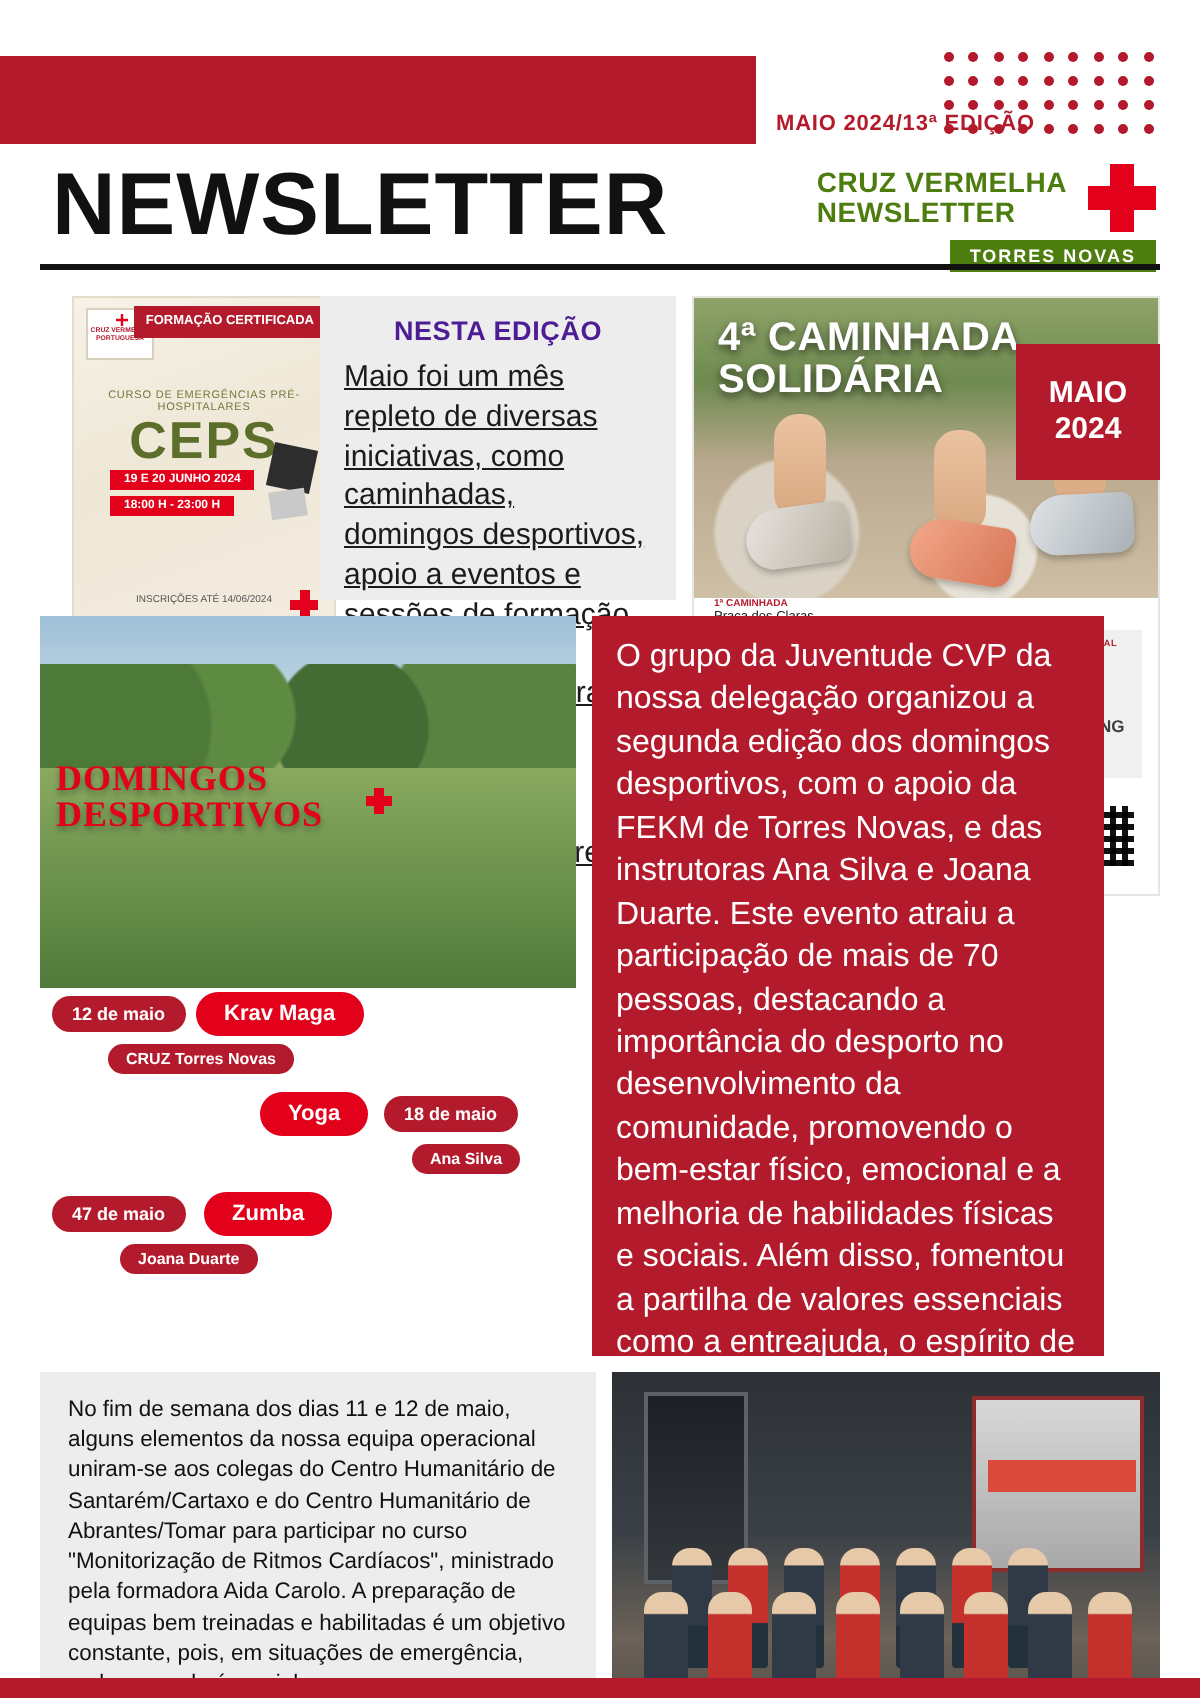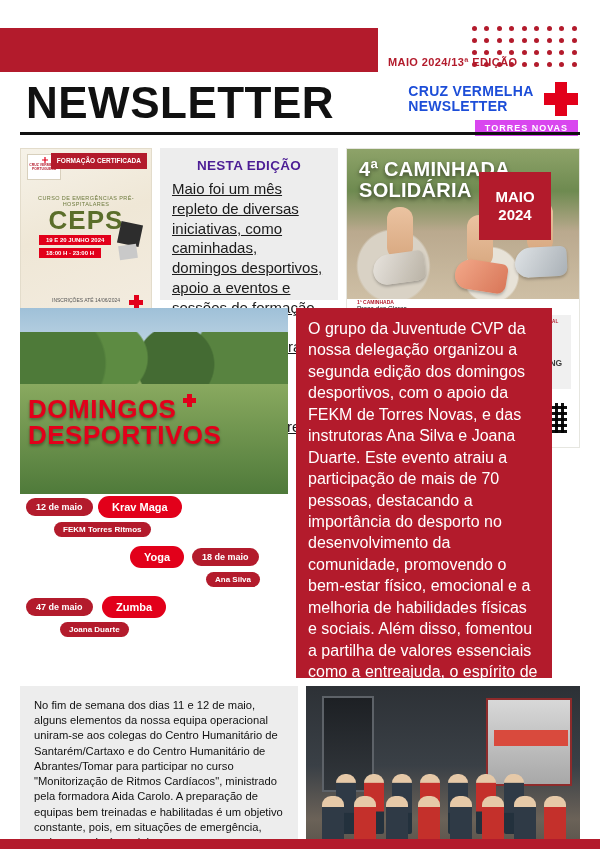--- a/index.html
+++ b/index.html
@@ -75,7 +75,7 @@
     text-align: right;
   }
   .brand-name {
-    color: #1d4ed8;
+    color: #4d7c0f;
     font-size: 14px;
     font-weight: bold;
     line-height: 1.1;

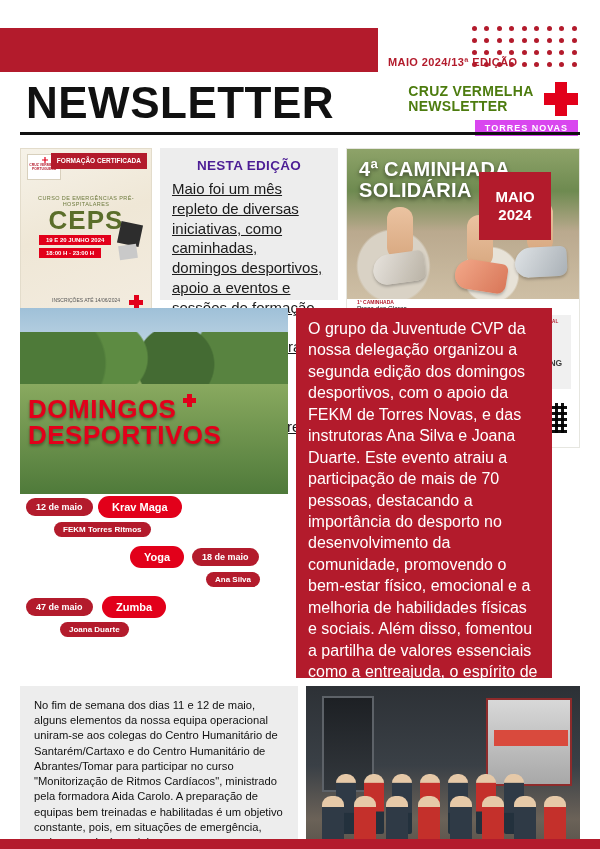--- a/index.html
+++ b/index.html
@@ -101,7 +101,7 @@
   .brand-cross:after  { left: 0; top: 11px; width: 34px; height: 12px; }
   .brand-sub {
     margin-top: 4px;
-    background: #d946ef;
+    background: #4d7c0f;
     color: #ffffff;
     font-size: 9px;
     font-weight: bold;

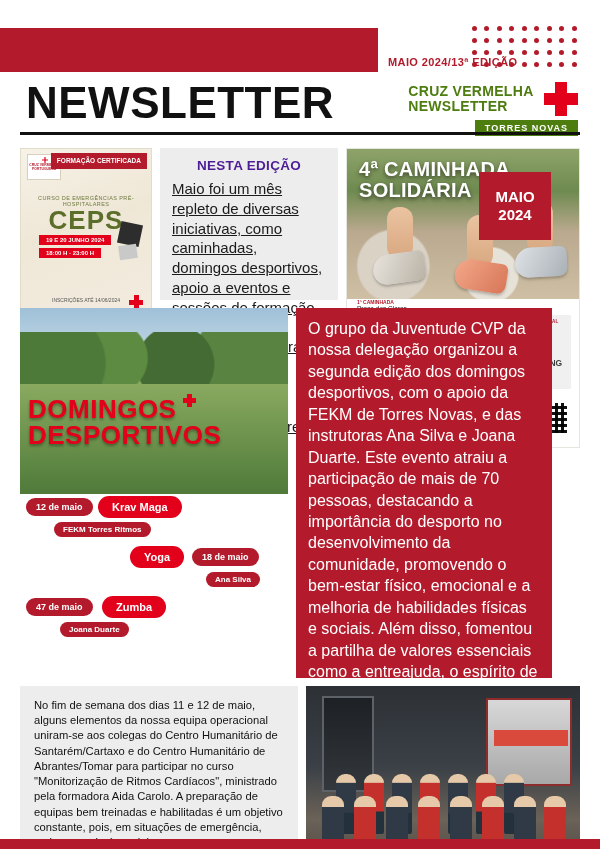--- a/index.html
+++ b/index.html
@@ -325,7 +325,7 @@
   }
   .maio-badge {
     position: absolute;
-    left: 479px; top: 172px;
+    left: 508px; top: 172px;
     width: 72px; height: 68px;
     background: #b31b2c;
     color: #ffffff;

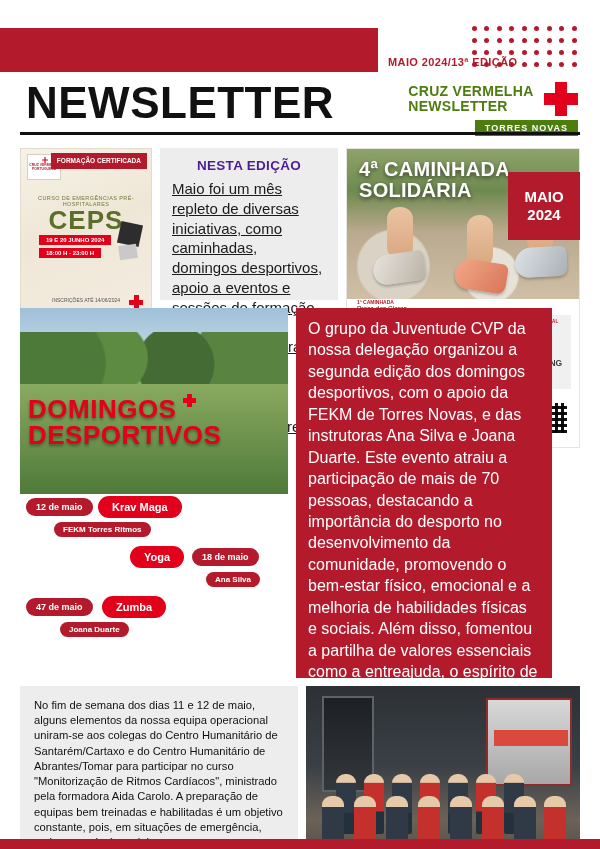--- a/index.html
+++ b/index.html
@@ -124,7 +124,7 @@
   }
   .poster-ceps {
     position: absolute;
-    left: 0; top: 0;
+    left: 16px; top: 0;
     width: 132px; height: 172px;
     background: linear-gradient(160deg,#f6f2e8 0%, #efe7d6 45%, #f3ece0 100%);
     border: 1px solid #e3dccb;

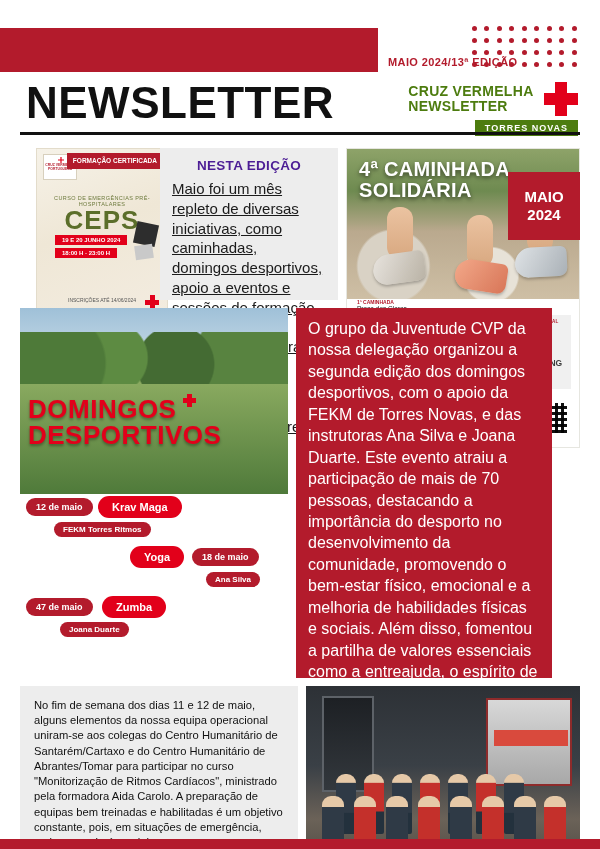--- a/index.html
+++ b/index.html
@@ -358,12 +358,13 @@
       radial-gradient(circle at 84% 52%, #588340 0 22%, transparent 23%);
   }
   .sb-title {
-    position: absolute; left: 8px; top: 88px;
+    position: absolute; left: 8px; top: 72px;
     color: #e2001a;
-    font-size: 26px; font-weight: bold;
+    font-size: 18px; font-weight: bold;
     line-height: 1.0;
     letter-spacing: .5px;
     text-shadow: 0 2px 3px rgba(0,0,0,.35);
+    font-family: Liberation Serif, serif;
   }
   .sb-juv {
     position: absolute; right: 10px; top: 88px;

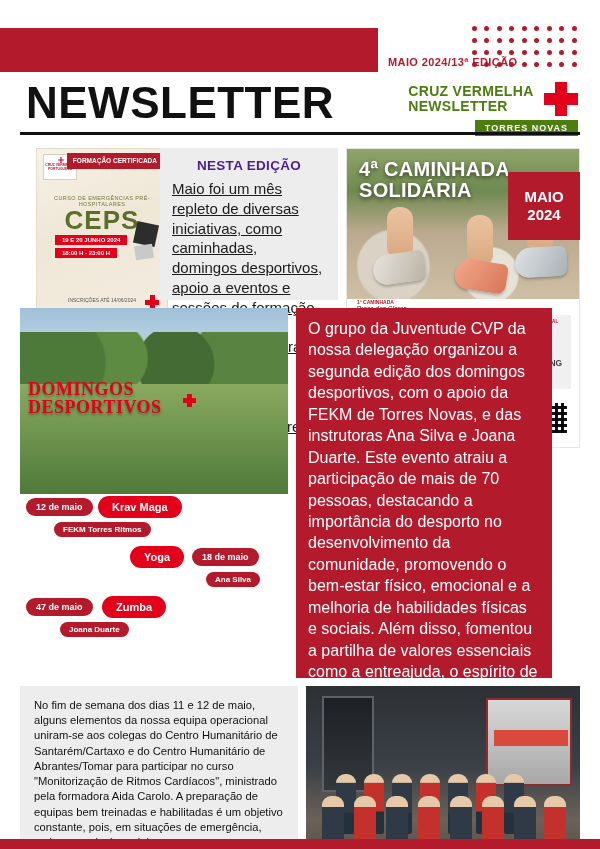--- a/index.html
+++ b/index.html
@@ -619,7 +619,7 @@
     <div class="sched-card">
       <div class="pill date" style="left:6px; top:0;">12 de maio</div>
       <div class="pill name" style="left:78px; top:-2px;">Krav Maga</div>
-      <div class="pill sub" style="left:34px; top:24px;">FEKM Torres Ritmos</div>
+      <div class="pill sub" style="left:34px; top:24px;">CRUZ Torres Novas</div>
     </div>
     <div class="sched-card">
       <div class="pill name" style="left:110px; top:-2px;">Yoga</div>

